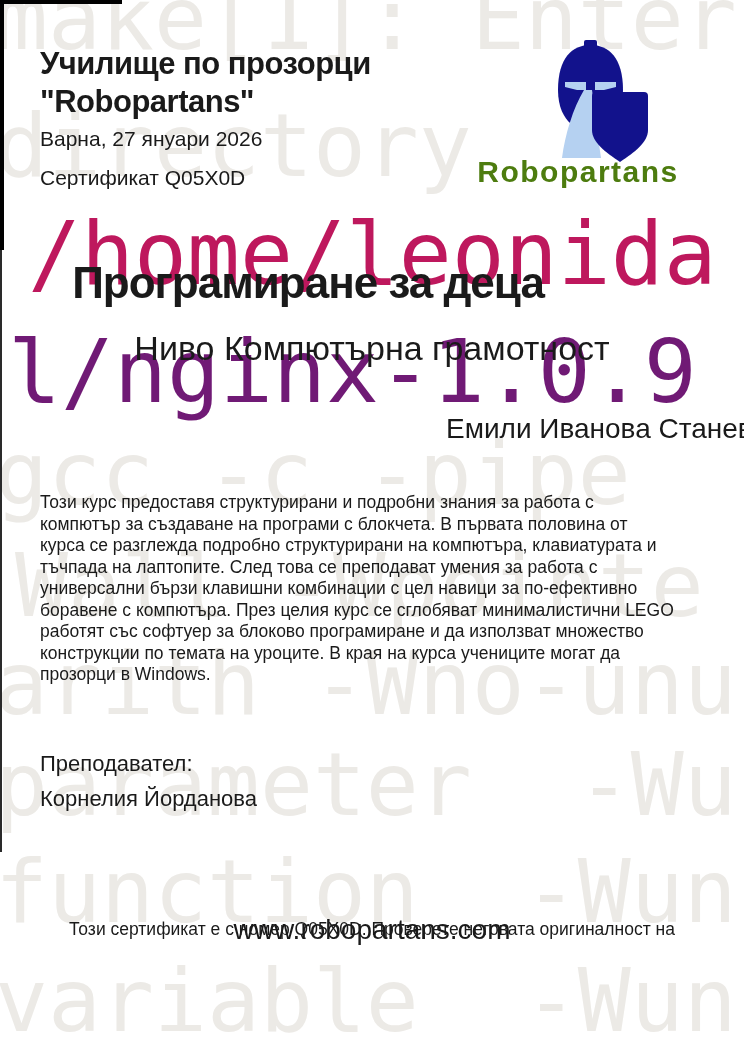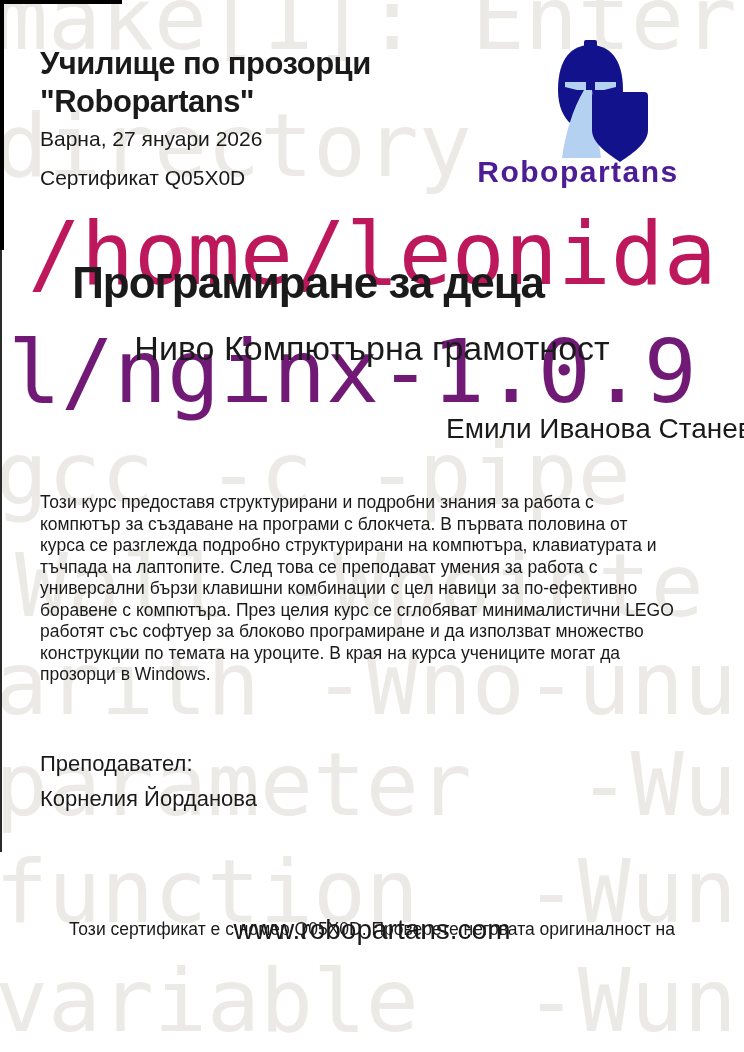--- a/index.html
+++ b/index.html
@@ -35,7 +35,7 @@
   .logo-wordmark{
     position:absolute;left:460px;top:155px;width:236px;
     text-align:center;font-size:30px;font-weight:700;letter-spacing:1.5px;
-    color:#4c1d95;z-index:2;
+    color:#4d7c0f;z-index:2;
   }
   
   .course-title{position:absolute;left:0;top:258px;width:616px;text-align:center;

